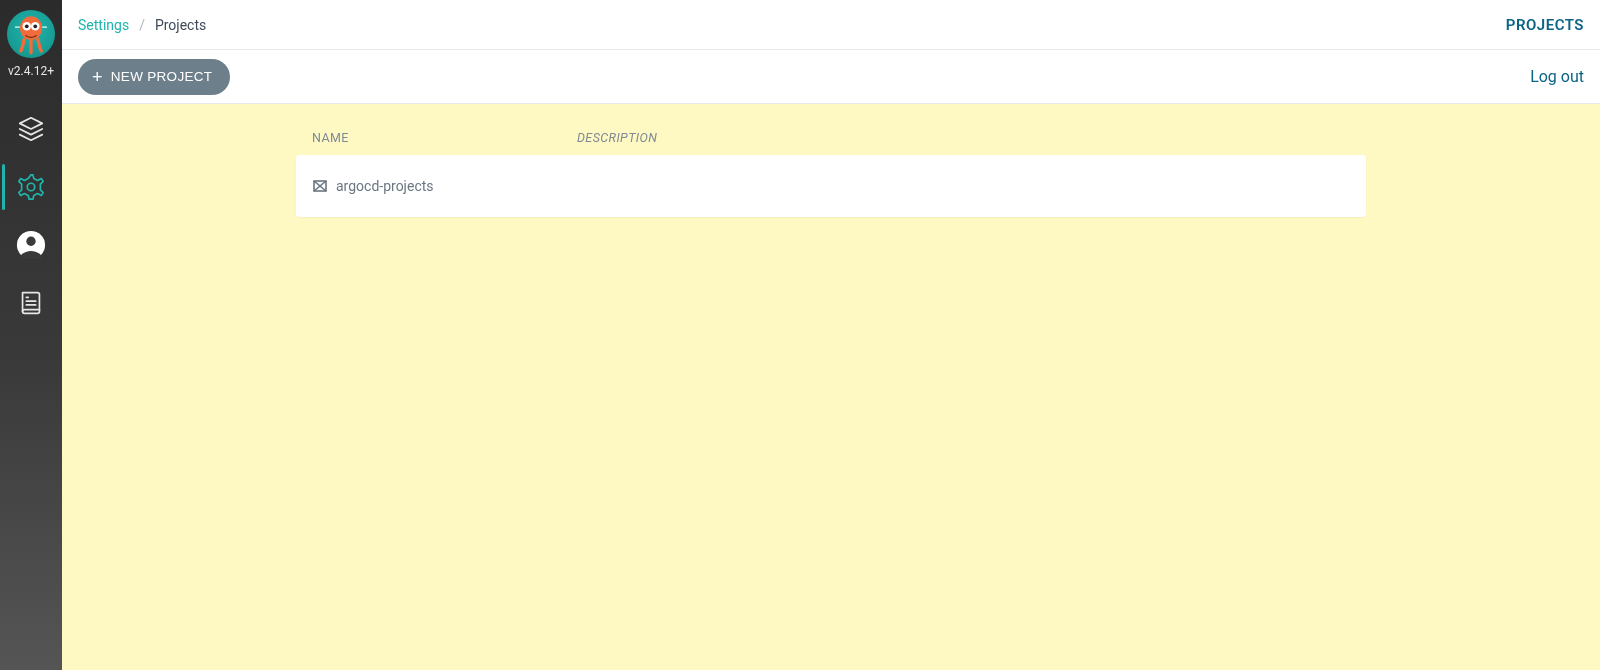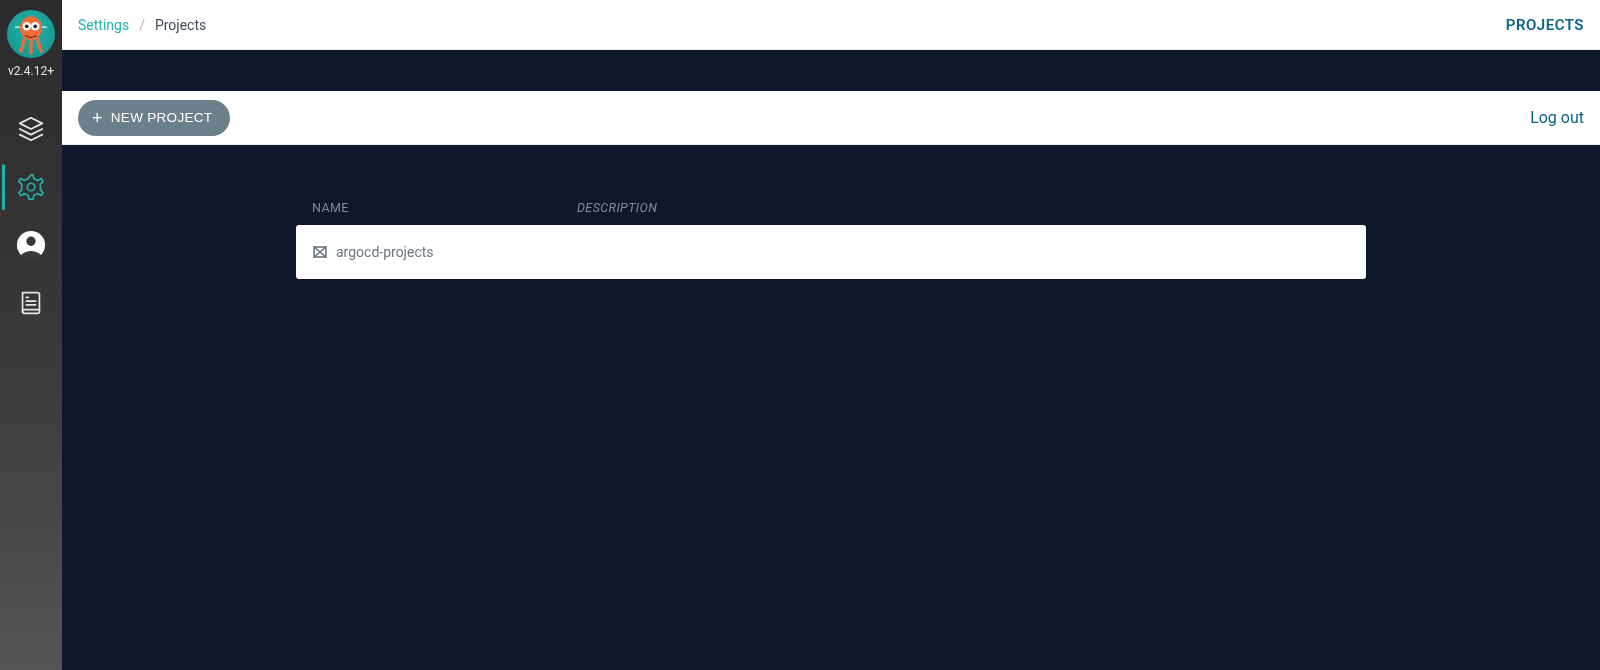--- a/index.html
+++ b/index.html
@@ -77,9 +77,8 @@
     flex:1;
     display:flex;
     flex-direction:column;
-    background:#0f172a;
+    background:#fef9c3;
     min-width:0;
-    gap:41px;
   }
   .breadcrumb-bar {
     height:50px;

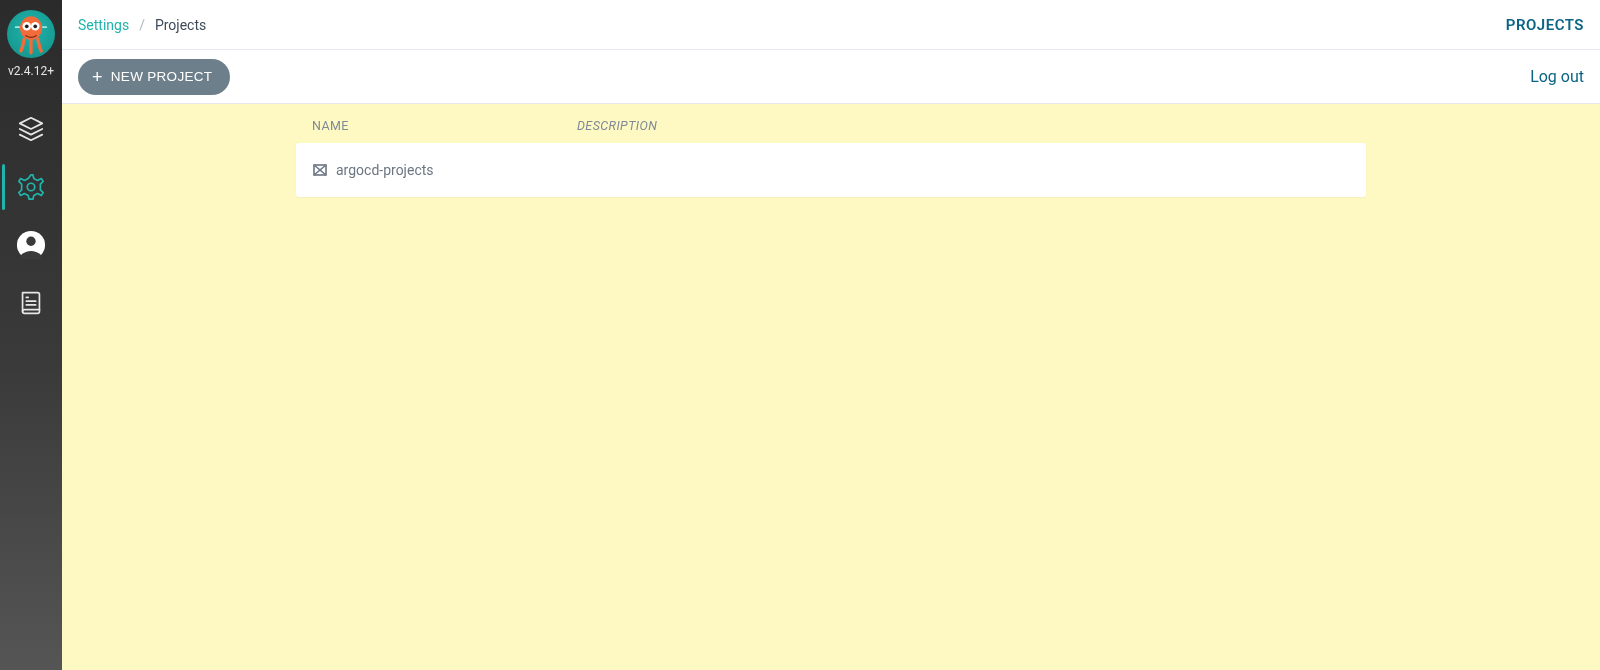--- a/index.html
+++ b/index.html
@@ -130,7 +130,7 @@
   .content {
     flex:1;
     overflow:auto;
-    padding:0 16px;
+    padding:12px 16px;
   }
   .table-wrap {
     max-width:1070px;

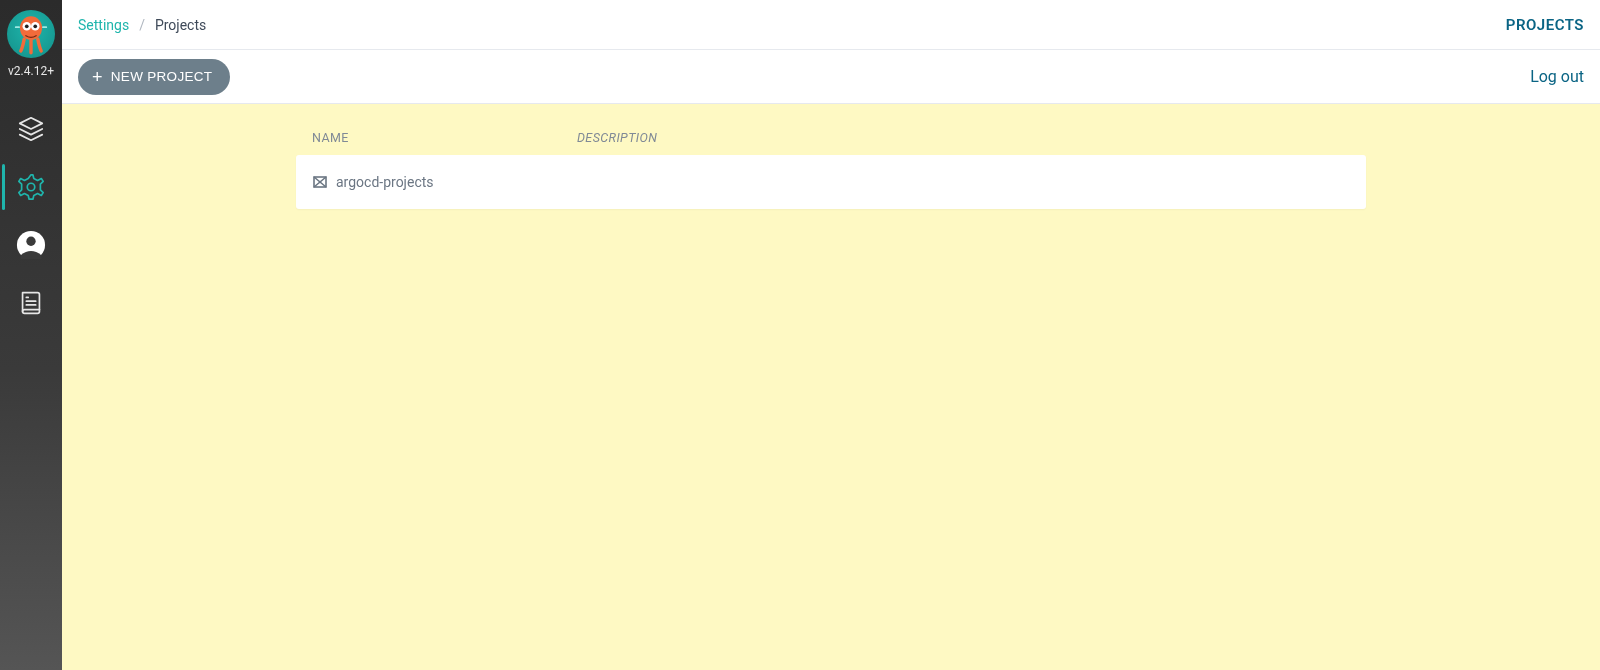--- a/index.html
+++ b/index.html
@@ -150,7 +150,7 @@
     background:#fff;
     border-radius:3px;
     box-shadow:0 1px 2px rgba(0,0,0,0.04);
-    height:54px;
+    height:62px;
     display:flex;
     align-items:center;
     padding:0 16px;

